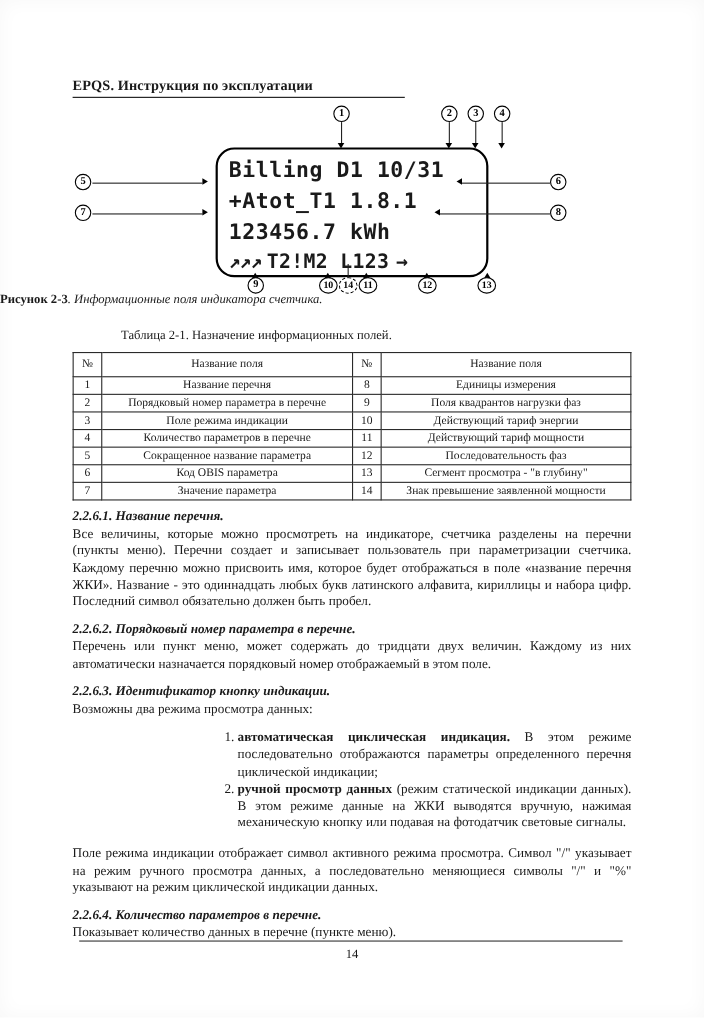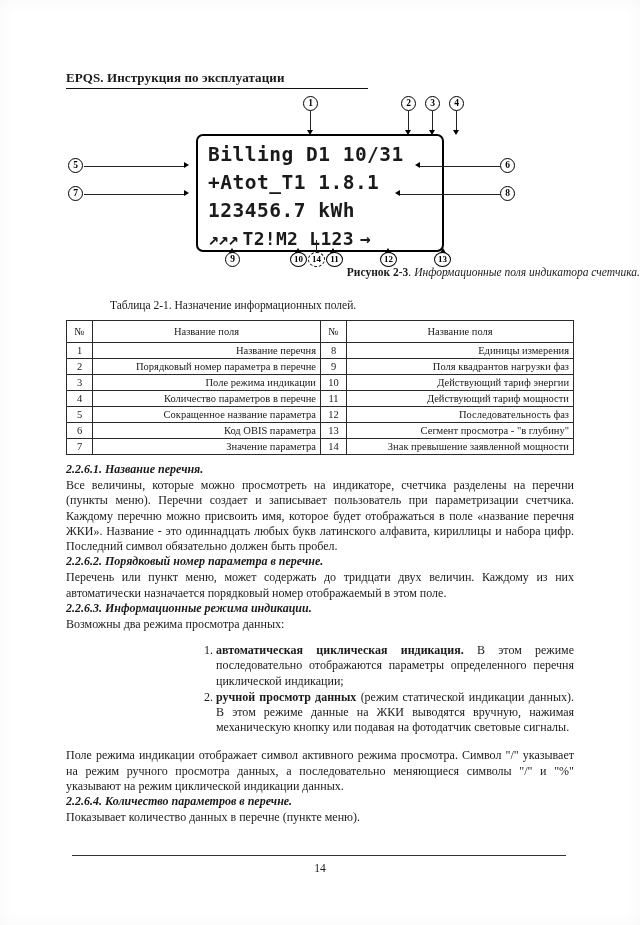--- a/index.html
+++ b/index.html
@@ -51,7 +51,7 @@
     width: 248px;
     height: 118px;
     border: 2.2px solid #000;
-    border-radius: 7px;
+    border-radius: 17px;
     background: #fff;
     padding: 5px 8px 4px 10px;
     font-family: "DejaVu Sans Mono", monospace;

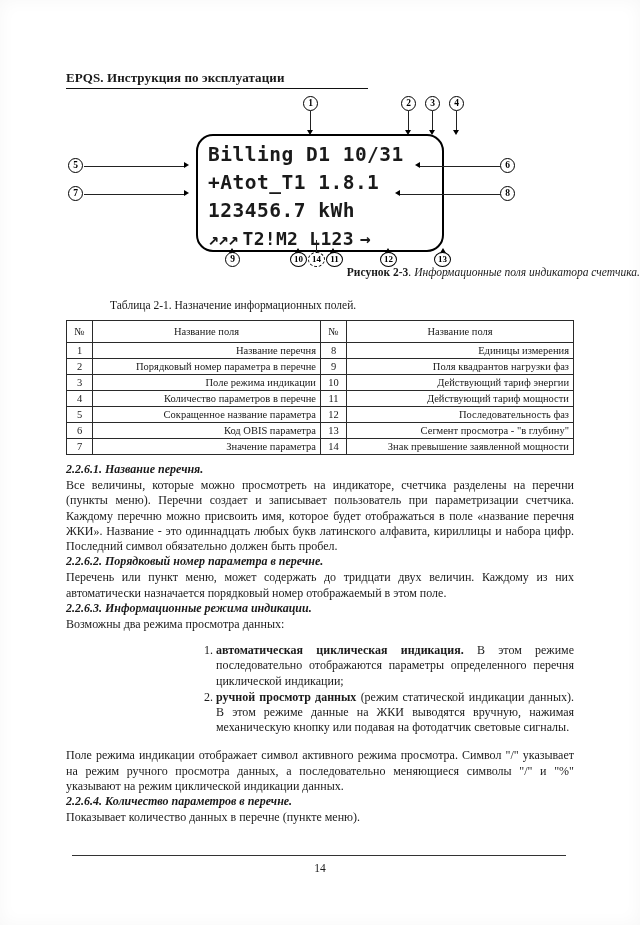--- a/index.html
+++ b/index.html
@@ -103,7 +103,7 @@
     position: absolute;
     left: 0; top: 170px;
     width: 640px;
-    text-align: right;
+    text-align: left;
     font-size: 11.5px;
   }
   .fig-caption b { font-weight: bold; }

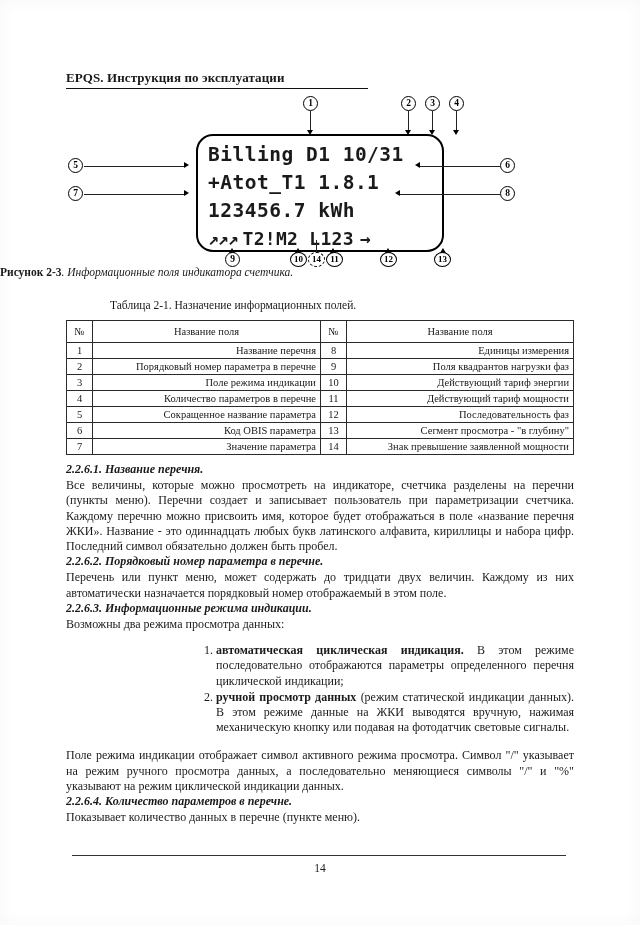--- a/index.html
+++ b/index.html
@@ -138,7 +138,7 @@
     height: 22px;
   }
   td.num, th.num { text-align: center; width: 26px; }
-  td.lbl { text-align: right; }
+  td.lbl { text-align: center; }
   .col-name { width: 228px; }
 
   

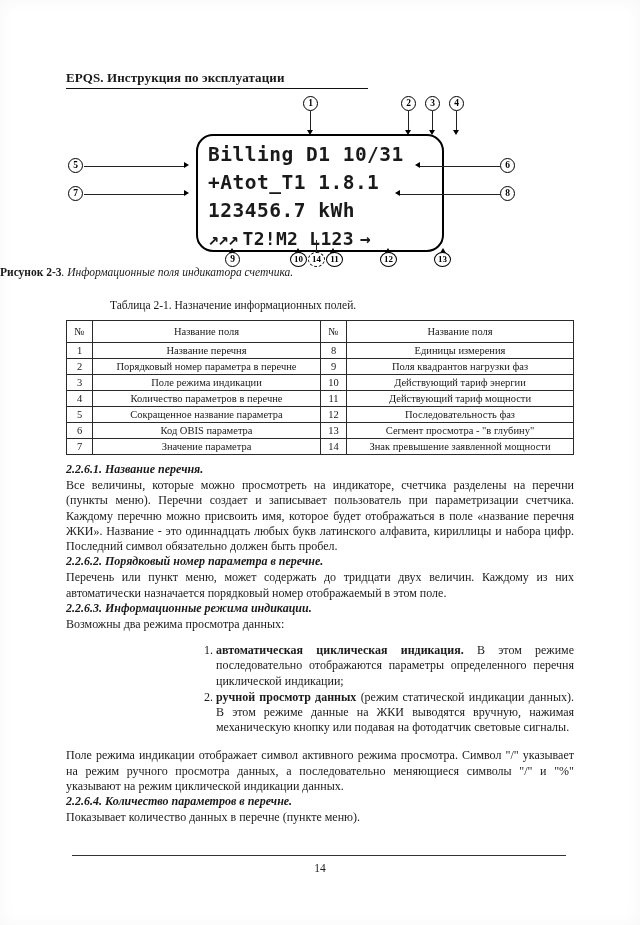--- a/index.html
+++ b/index.html
@@ -153,7 +153,7 @@
   .sec-head {
     font-weight: bold;
     font-style: italic;
-    margin-top: 0;
+    margin-top: 10px;
     margin-bottom: 1px;
   }
   .sec-head.first { margin-top: 0; }

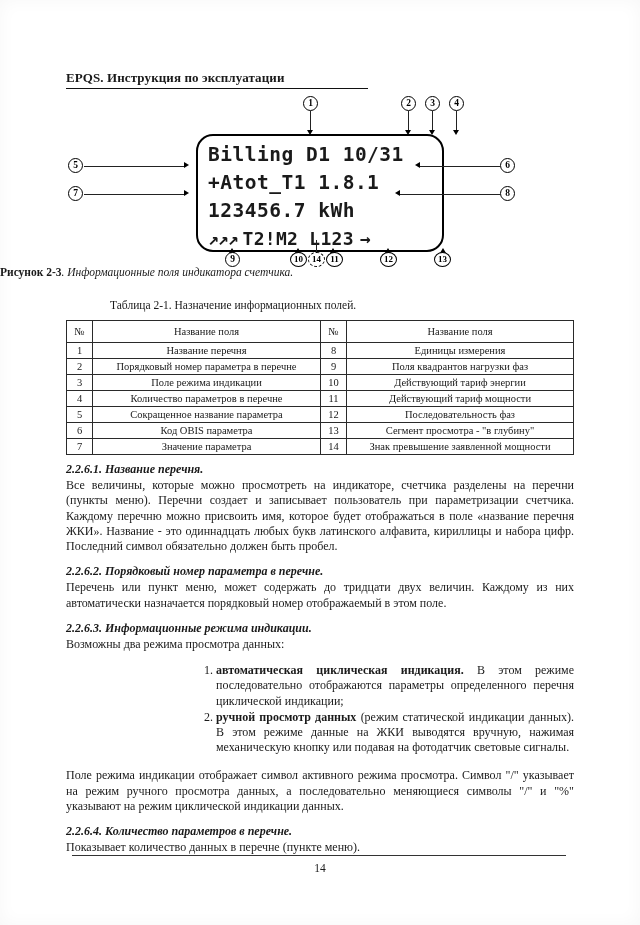--- a/index.html
+++ b/index.html
@@ -354,7 +354,7 @@
     <div class="sec-head">2.2.6.2. Порядковый номер параметра в перечне.</div>
     <p class="just">Перечень или пункт меню, может содержать до тридцати двух величин. Каждому из них автоматически назначается порядковый номер отображаемый в этом поле.</p>
 
-    <div class="sec-head">2.2.6.3. Информационные режима индикации.</div>
+    <div class="sec-head">2.2.6.3. Идентификатор кнопку индикации.</div>
     <p class="just">Возможны два режима просмотра данных:</p>
     <ol class="modes">
       <li><b>автоматическая циклическая индикация.</b><span> В этом режиме последовательно отображаются параметры определенного перечня циклической индикации;</span></li>

